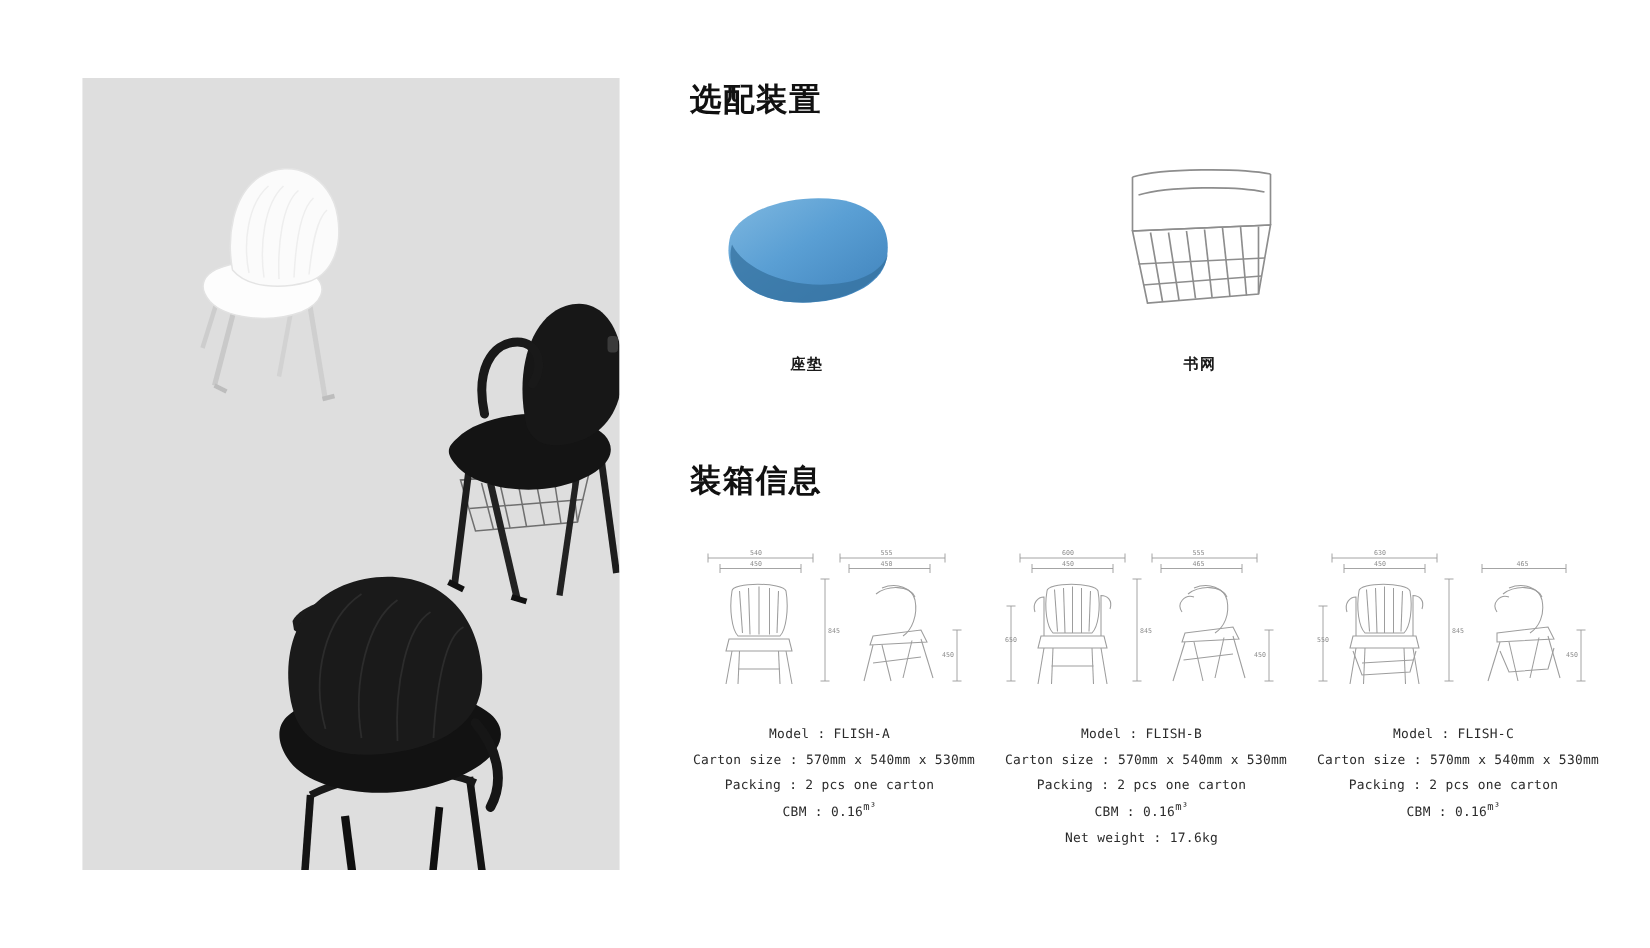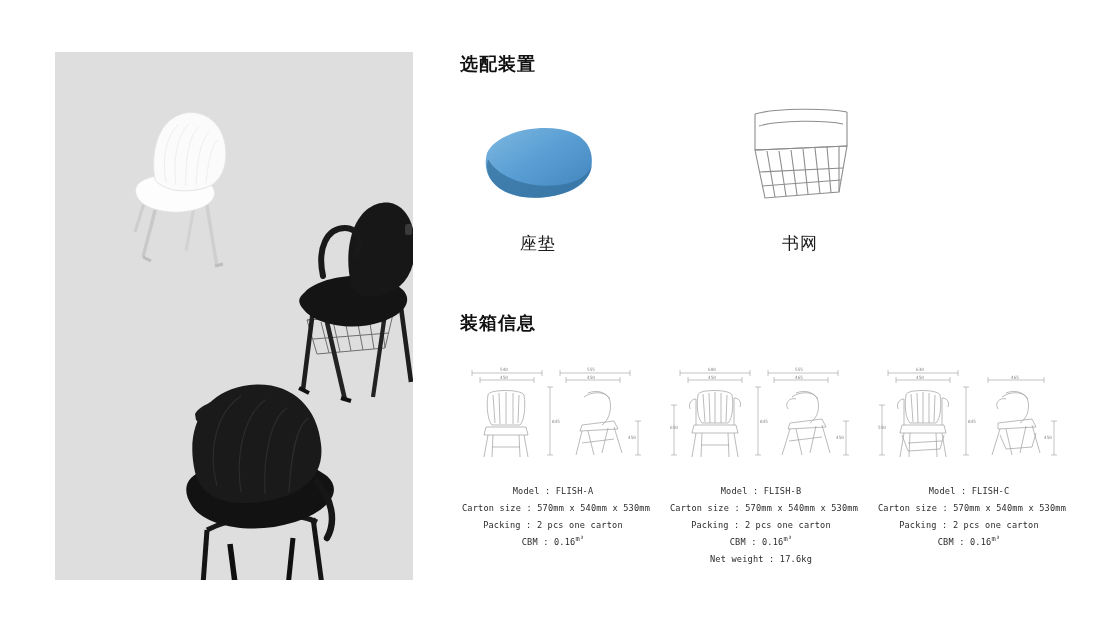--- a/index.html
+++ b/index.html
@@ -36,7 +36,7 @@
     width: 600px;
   }
   .section-title {
-    font-size: 18px;
+    font-size: 21px;
     font-weight: bold;
     letter-spacing: 1px;
     color: #111;

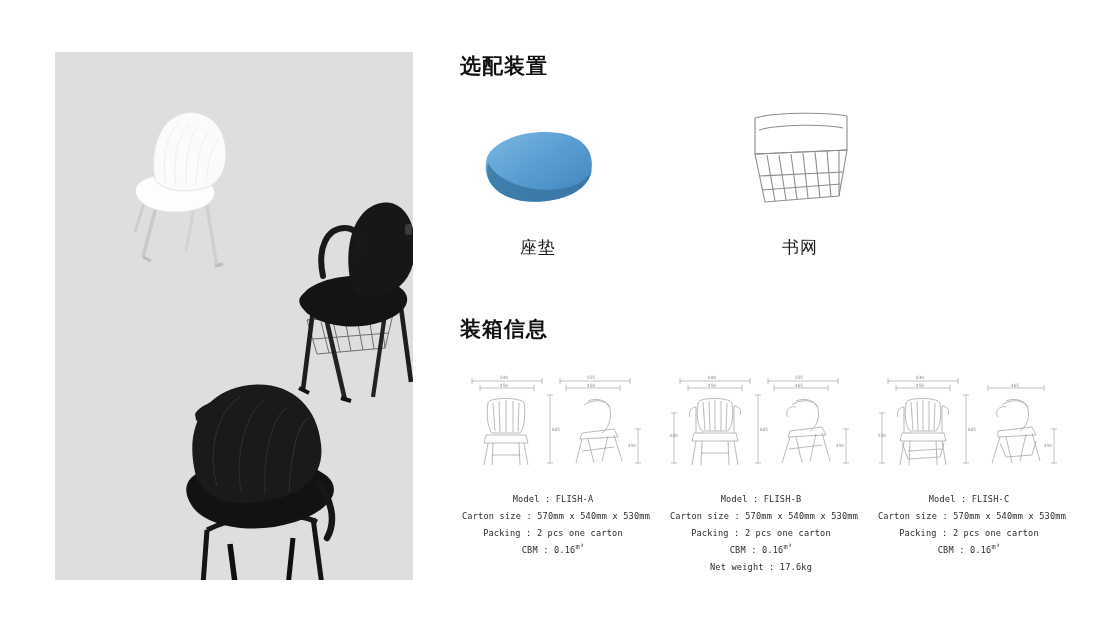--- a/index.html
+++ b/index.html
@@ -66,8 +66,8 @@
   }
   .acc-label {
     margin-top: 16px;
-    font-size: 17px;
-    font-weight: normal;
+    font-size: 10px;
+    font-weight: bold;
     letter-spacing: 1px;
     font-family: "DejaVu Sans", sans-serif;
   }

